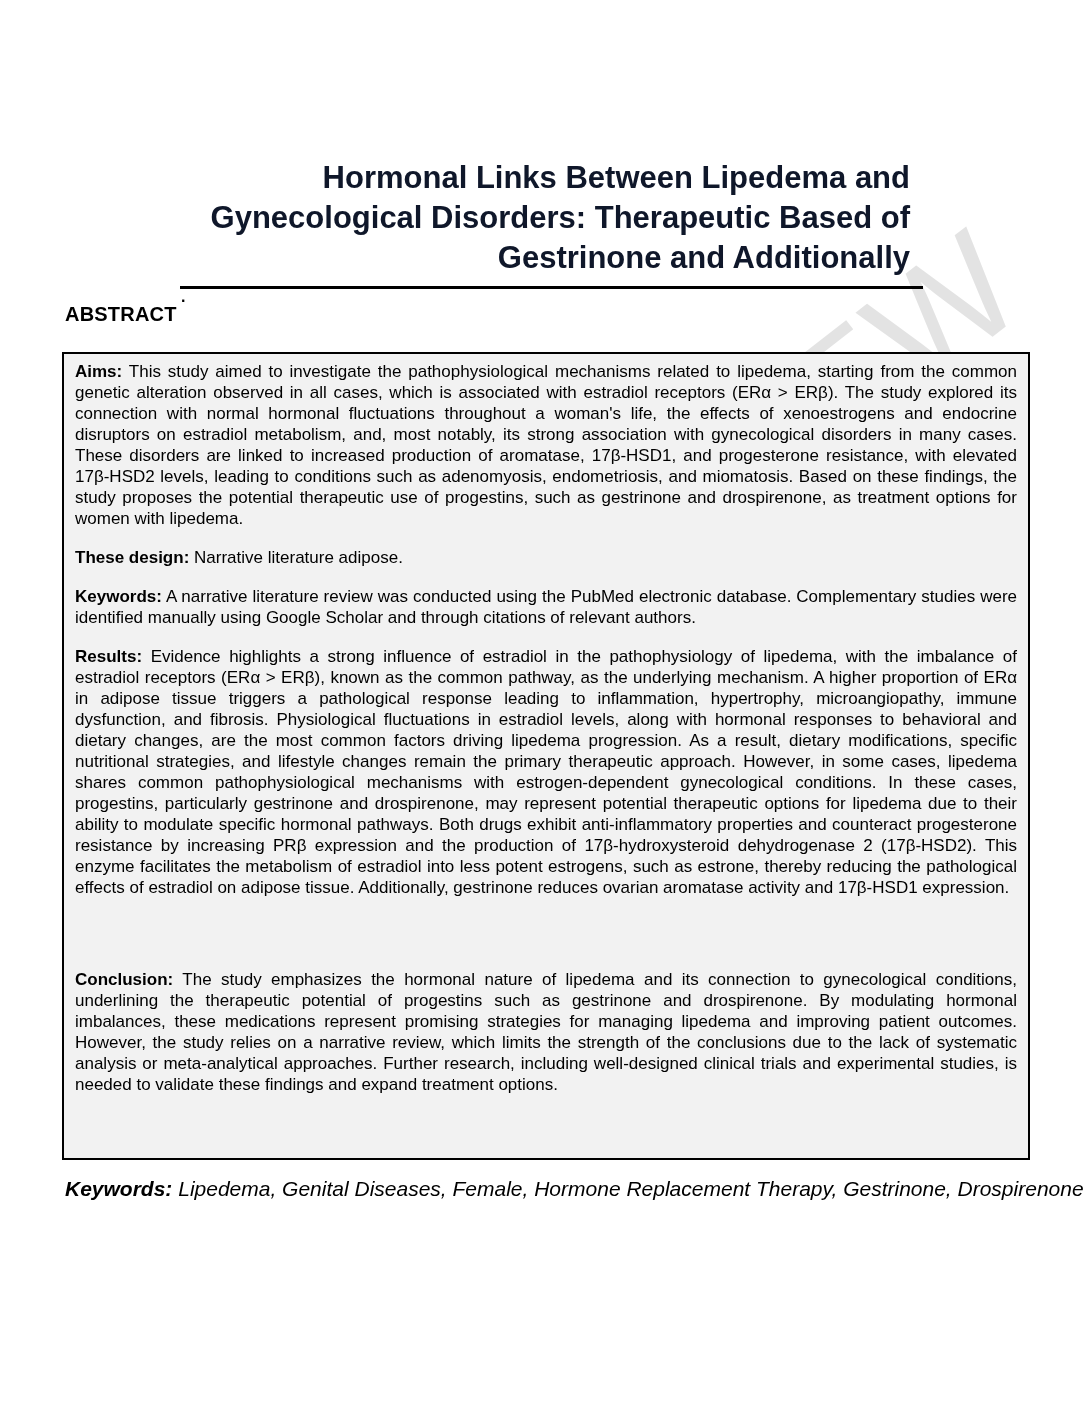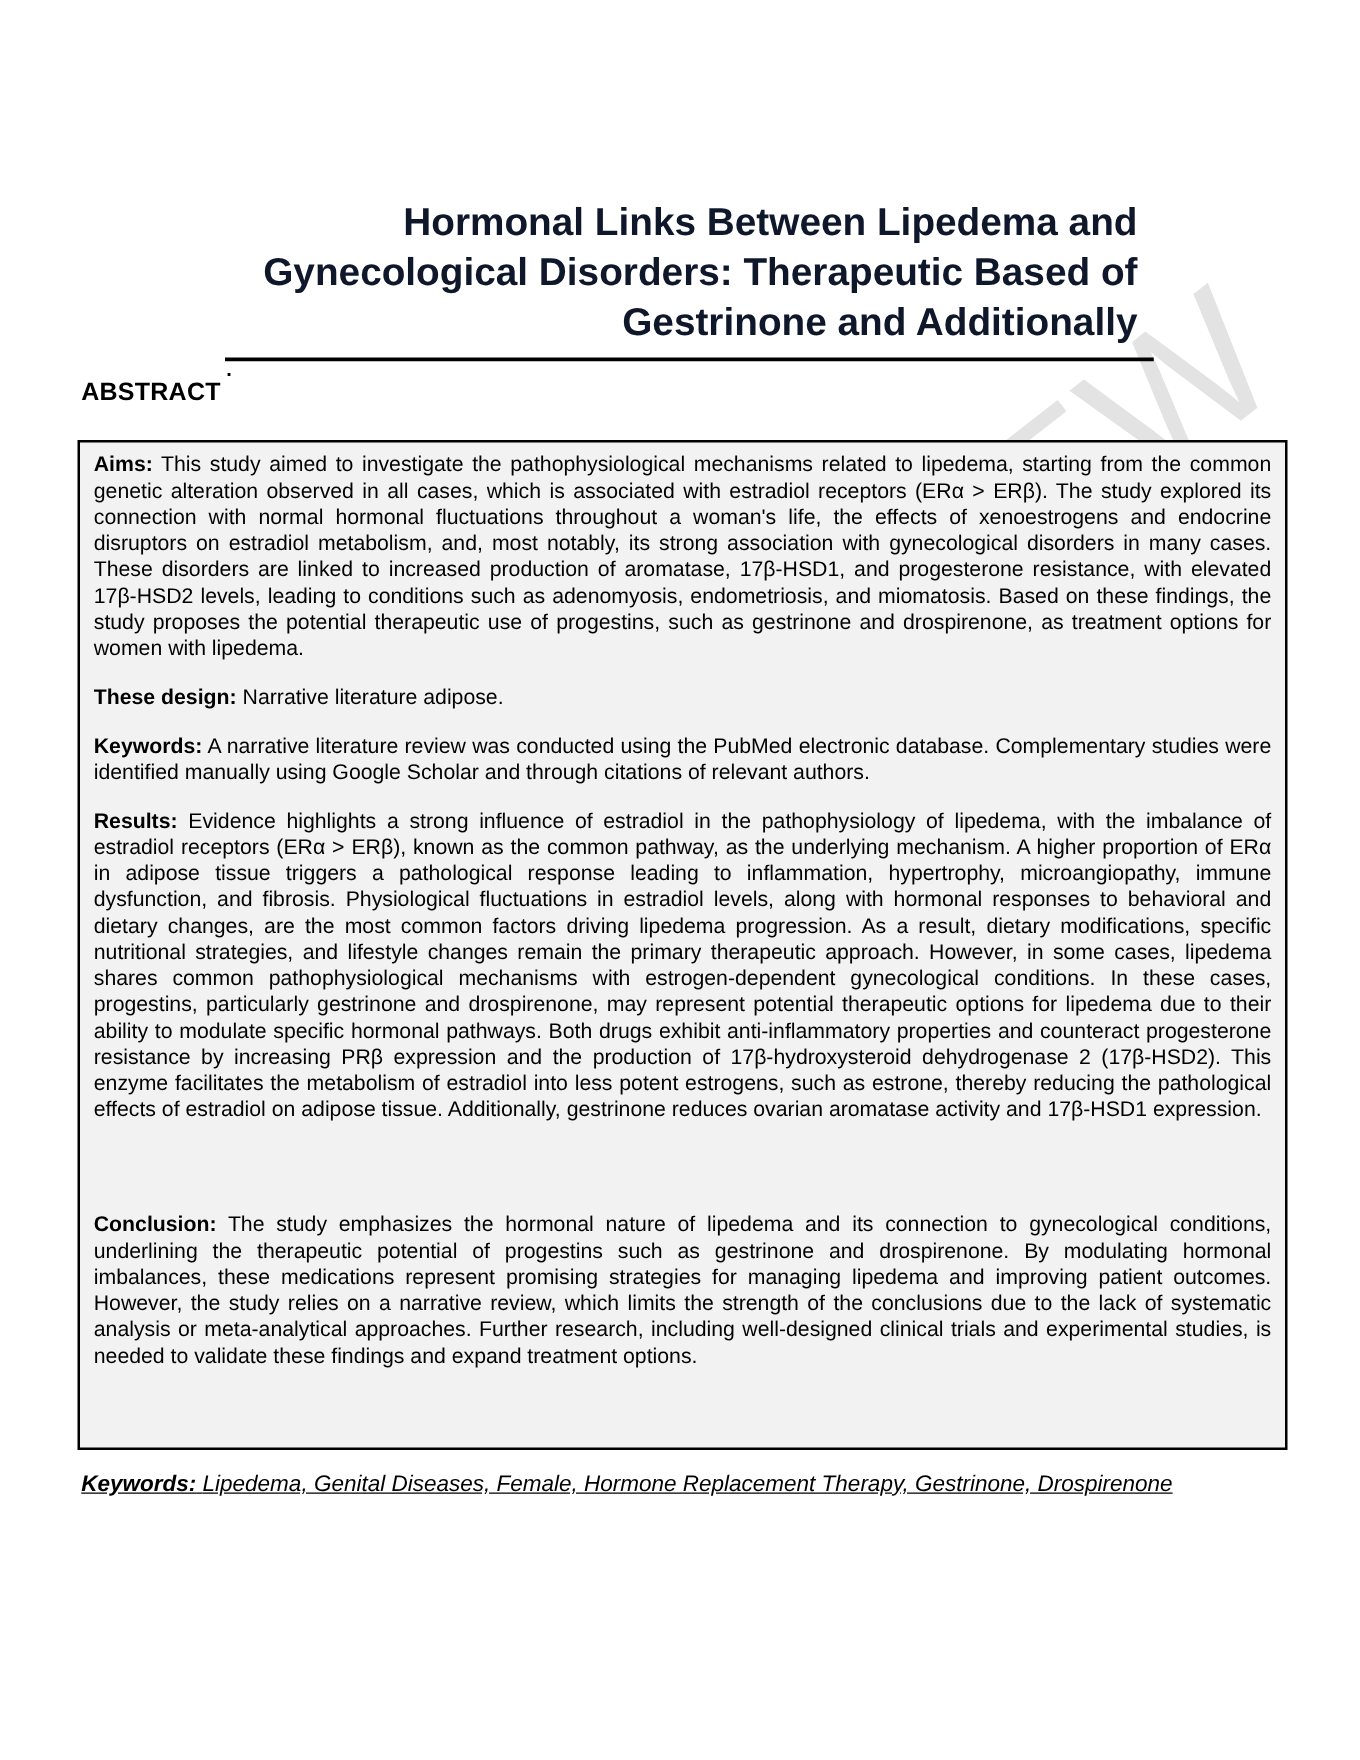--- a/index.html
+++ b/index.html
@@ -42,7 +42,7 @@
 
   .keywords{
     position:absolute;left:65px;top:1177px;margin:0;z-index:2;
-    font-size:18px;font-style:italic;white-space:nowrap;text-decoration:underline;
+    font-size:21px;font-style:italic;white-space:nowrap;
   }
   .kw-label{font-weight:bold;}
 </style>

